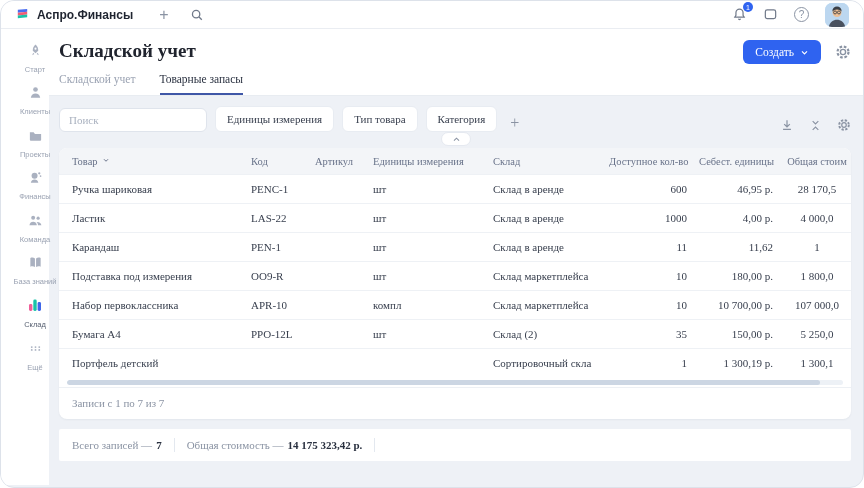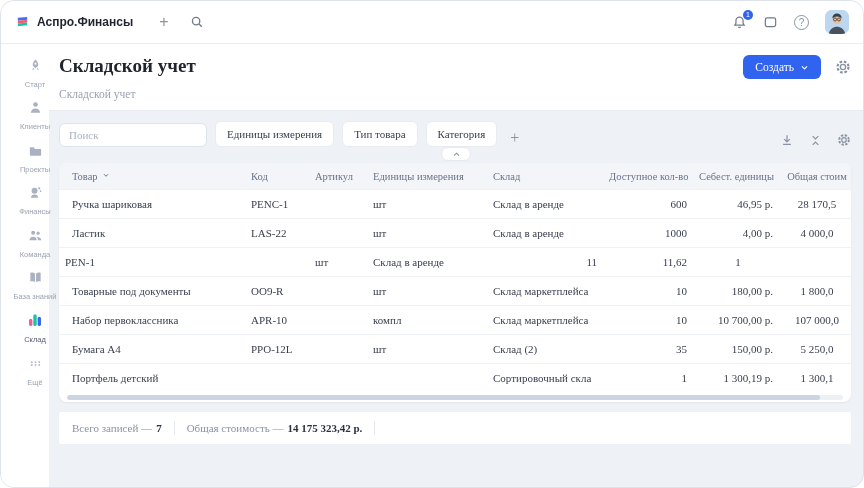--- a/index.html
+++ b/index.html
@@ -7,7 +7,7 @@
   .app { position:relative; width:864px; height:488px; background:#eef1f6; border:1px solid #dde2ea; border-radius:14px; overflow:hidden; }
 
   
-  .topbar { height:43px; background:#fff; border-bottom:1px solid #eaedf2; display:flex; align-items:center; padding:0 14px; }
+  .topbar { height:28px; background:#fff; border-bottom:1px solid #eaedf2; display:flex; align-items:center; padding:0 14px; }
   .app-name { font-size:12px; font-weight:bold; color:#1f2430; margin-left:7px; }
   .tb-plus { margin-left:26px; color:#8a93a3; font-size:16px; line-height:1; cursor:pointer; }
   .tb-icon { margin-left:22px; display:flex; align-items:center; cursor:pointer; }

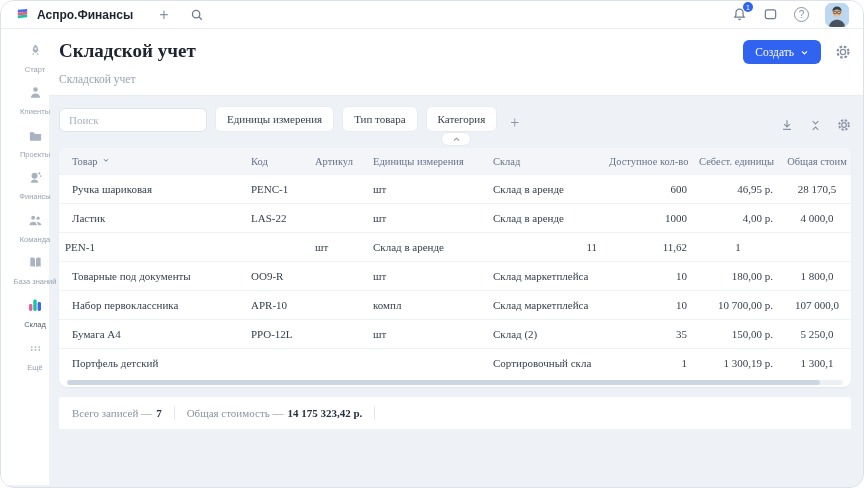--- a/index.html
+++ b/index.html
@@ -206,6 +206,7 @@
         </div>
         <div class="tabs">
           <div class="tab">Складской учет</div>
+          <div class="tab active">Товарные запасы</div>
         </div>
       </div>
 

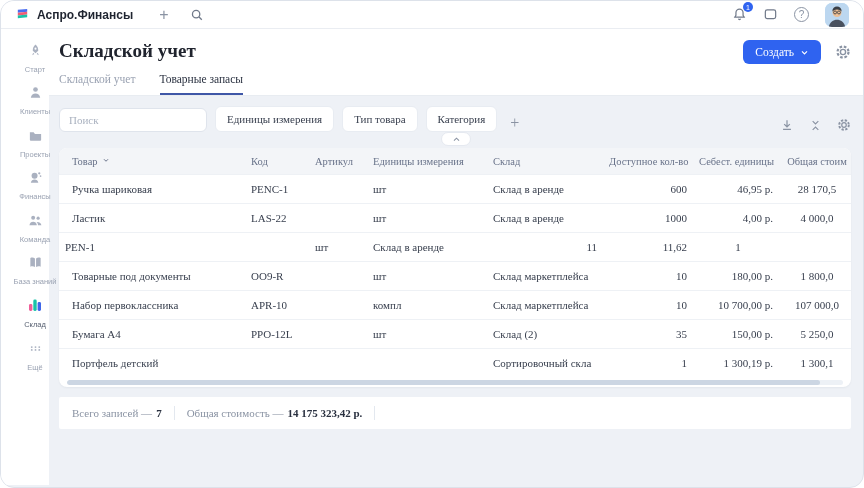--- a/index.html
+++ b/index.html
@@ -281,6 +281,7 @@
             <div class="cell last">4 000,0</div>
           </div>
           <div class="t-grid t-row">
+            <div class="cell first">Карандаш</div>
             <div class="cell">PEN-1</div>
             <div class="cell"></div>
             <div class="cell">шт</div>

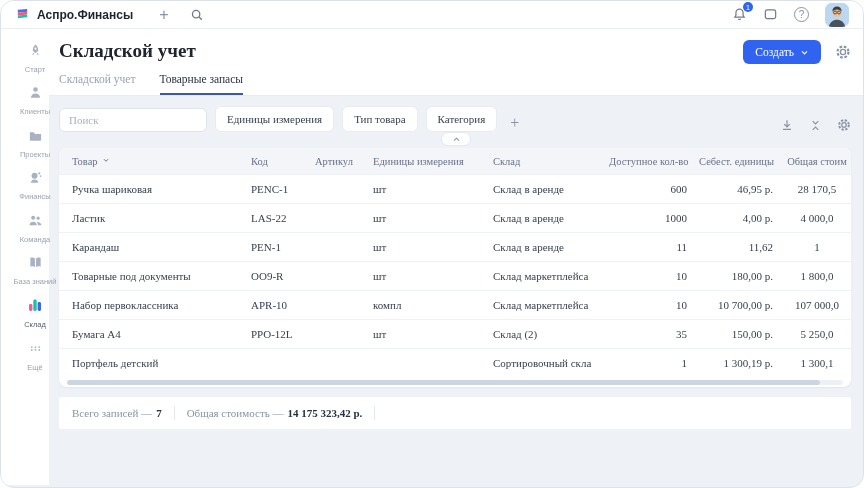--- a/index.html
+++ b/index.html
@@ -291,7 +291,7 @@
             <div class="cell last">1</div>
           </div>
           <div class="t-grid t-row">
-            <div class="cell first">Товарные под документы</div>
+            <div class="cell first">Подставка под измерения</div>
             <div class="cell">OO9-R</div>
             <div class="cell"></div>
             <div class="cell">шт</div>

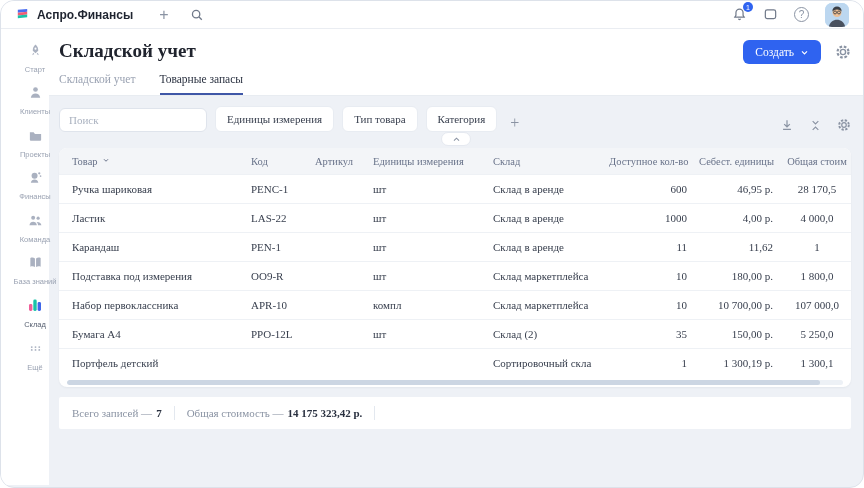--- a/index.html
+++ b/index.html
@@ -334,6 +334,7 @@
           <div class="hscroll">
               <div class="hscroll-thumb"></div>
             </div>
+          <div class="tfoot">Записи с 1 по 7 из 7</div>
         </div>
 
         <div class="summary">

